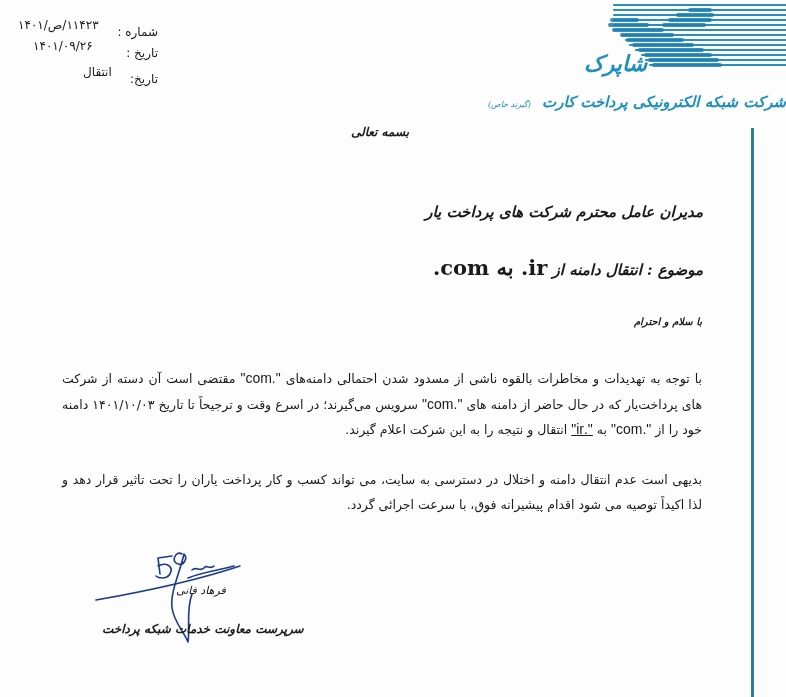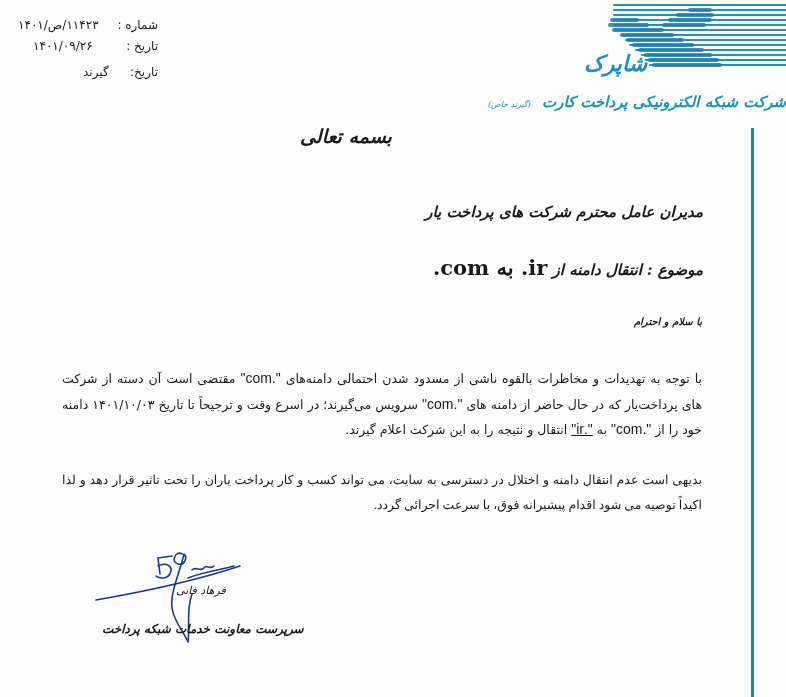--- a/index.html
+++ b/index.html
@@ -11,7 +11,7 @@
   
   .meta { position: absolute; left: 0; top: 0; width: 160px; height: 100px; }
   .meta-row { position: absolute; direction: rtl; font-size: 12px; white-space: nowrap; }
-  .meta-label { position: absolute; right: 0; }
+  .meta-label { position: absolute; right: 0; margin-top: 7px; }
   .meta-value { position: absolute; }
   .row-number { top: 18px; left: 8px; width: 150px; }
   .row-date   { top: 39px; left: 8px; width: 150px; }

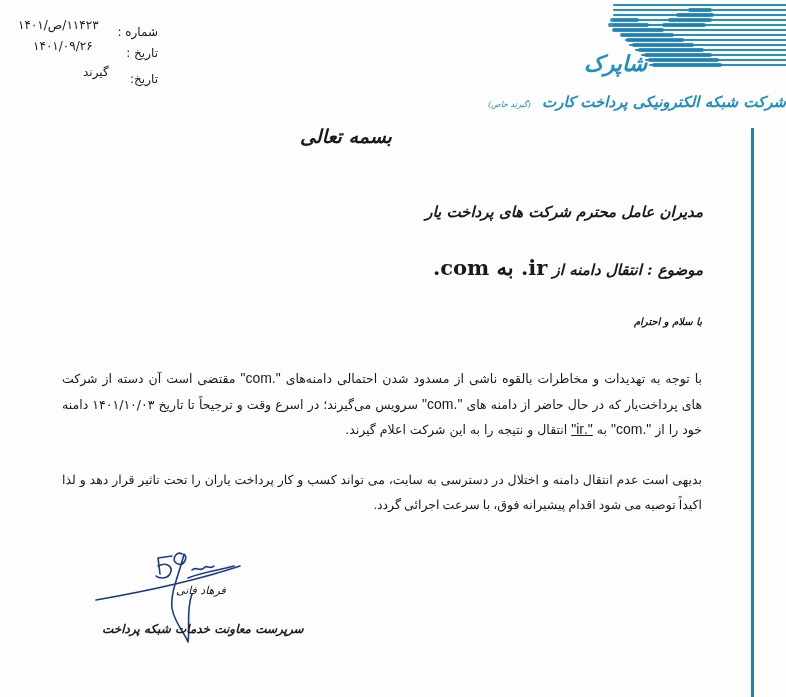--- a/index.html
+++ b/index.html
@@ -71,7 +71,7 @@
     </div>
     <div class="meta-row row-attach">
       <span class="meta-label">تاریخ:</span>
-      <span class="meta-value" style="left:75px;">گیرند</span>
+      <span class="meta-value" style="left:75px;">انتقال</span>
     </div>
   </div>
 

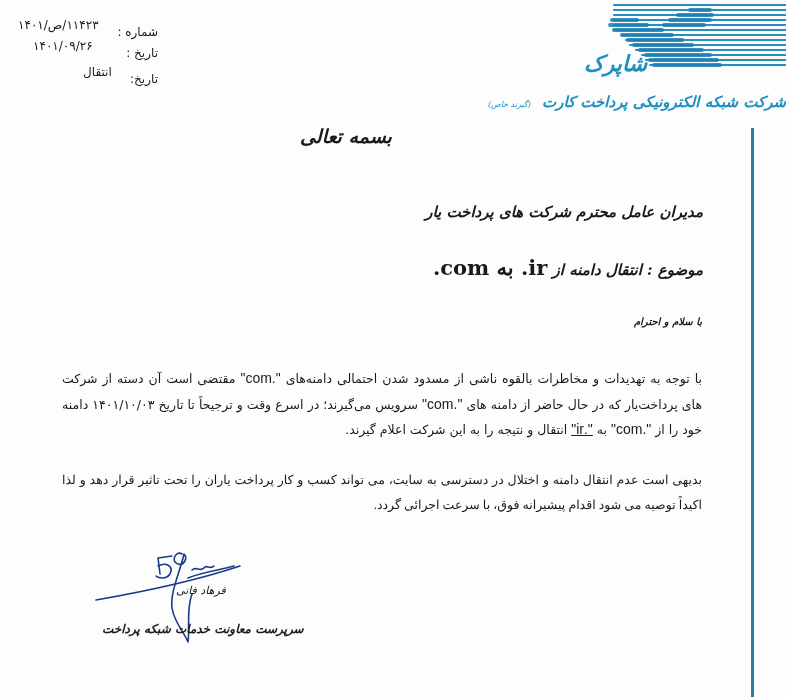--- a/index.html
+++ b/index.html
@@ -31,8 +31,8 @@
 
   
   .rtl { direction: rtl; position: absolute; }
-  .invocation { left: 300px; top: 125px; width: 160px; text-align: left; font-family: "DejaVu Serif", serif;
-                font-style: italic; font-weight: bold; font-size: 19px; }
+  .invocation { left: 300px; top: 125px; width: 160px; text-align: center; font-family: "DejaVu Serif", serif;
+                font-style: italic; font-weight: bold; font-size: 12px; }
   .recipient { right: 83px; top: 203px; font-family: "DejaVu Serif", serif; font-style: italic; font-weight: bold;
                font-size: 15px; white-space: nowrap; }
   .subject { right: 83px; top: 255px; font-family: "DejaVu Serif", serif; font-weight: bold; font-size: 15px; white-space: nowrap; }

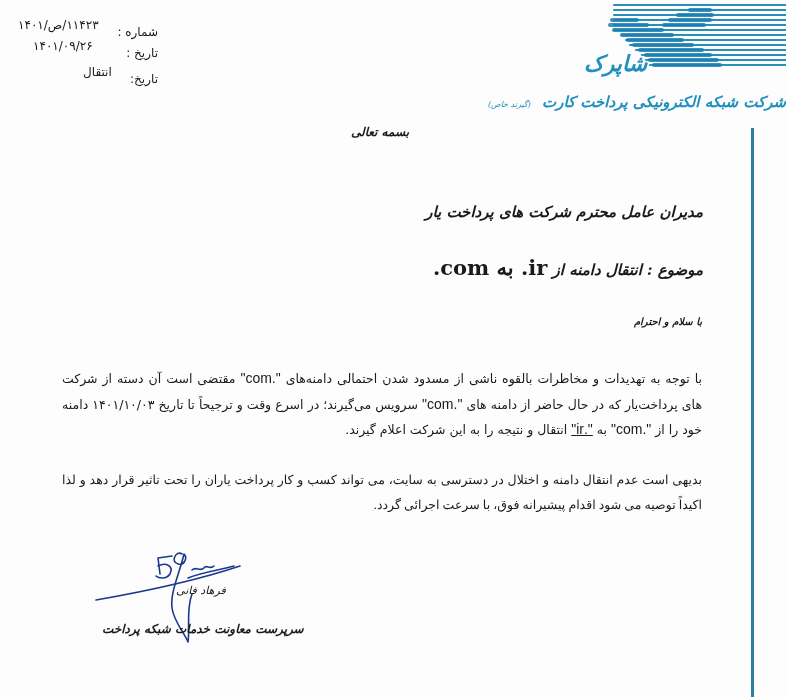--- a/index.html
+++ b/index.html
@@ -43,7 +43,7 @@
 
   .para { right: 84px; width: 640px; font-size: 12.5px; line-height: 24.5px; text-align: justify; text-align-last: right; }
   .para-1 { top: 366px; }
-  .para-2 { top: 468px; font-family: Liberation Serif, serif; }
+  .para-2 { top: 468px; }
   .para .latin { font-family: "Liberation Sans", sans-serif; font-size: 14px; }
   .para .underline { text-decoration: underline; }
 

